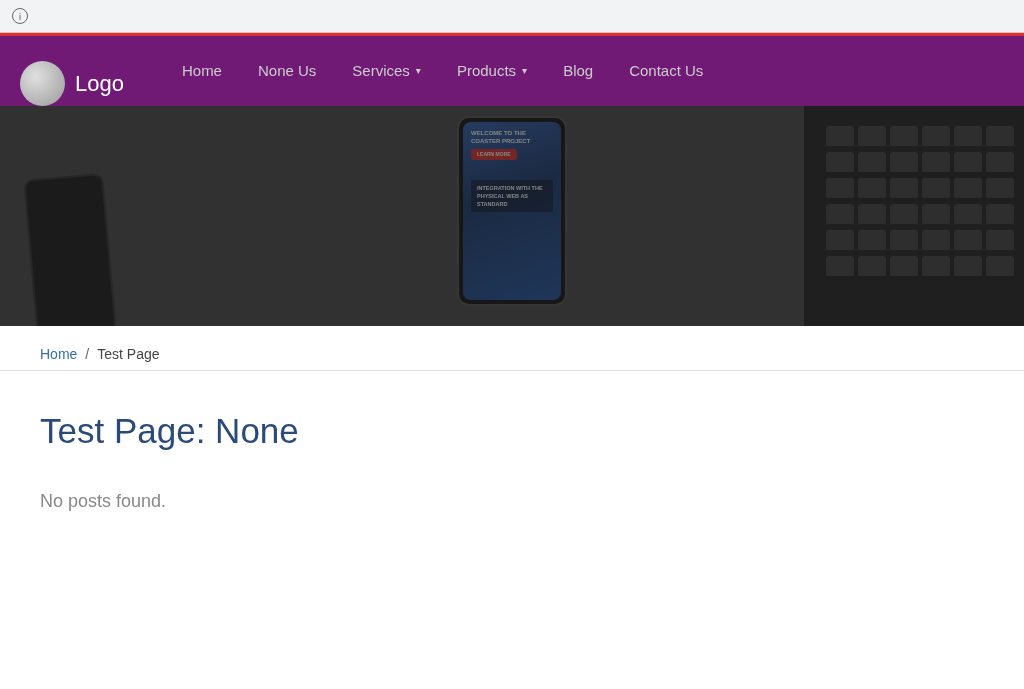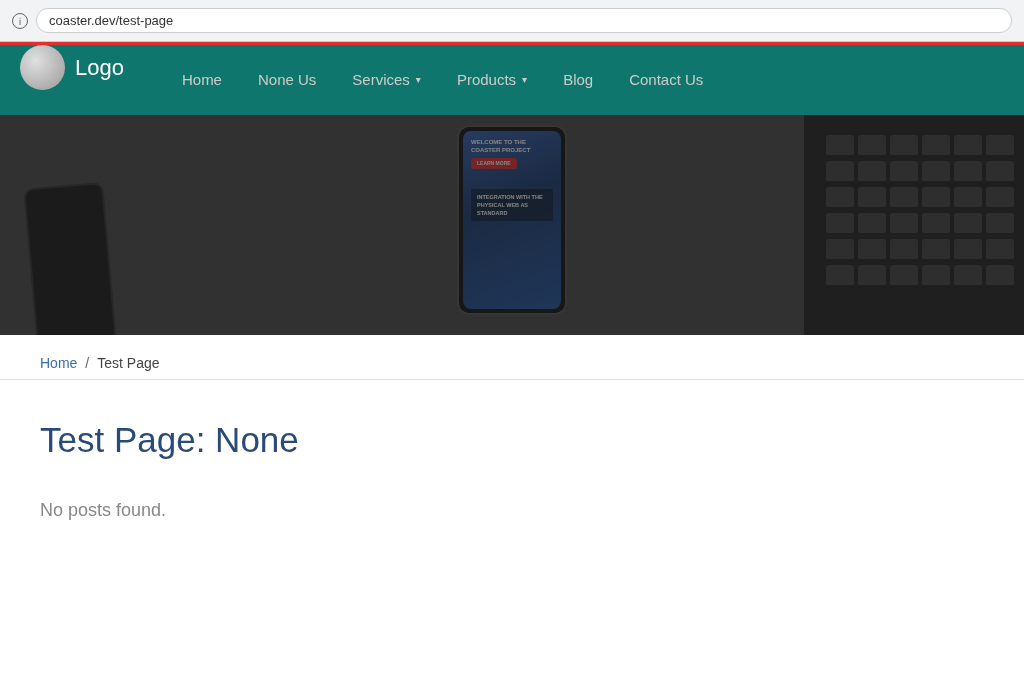--- a/index.html
+++ b/index.html
@@ -242,7 +242,6 @@
 
 <div class="browser-chrome">
   <div class="browser-info-icon">ℹ</div>
-  <div class="browser-url-bar">coaster.dev/test-page</div>
 </div>
 
 <div class="nav-red-border"></div>

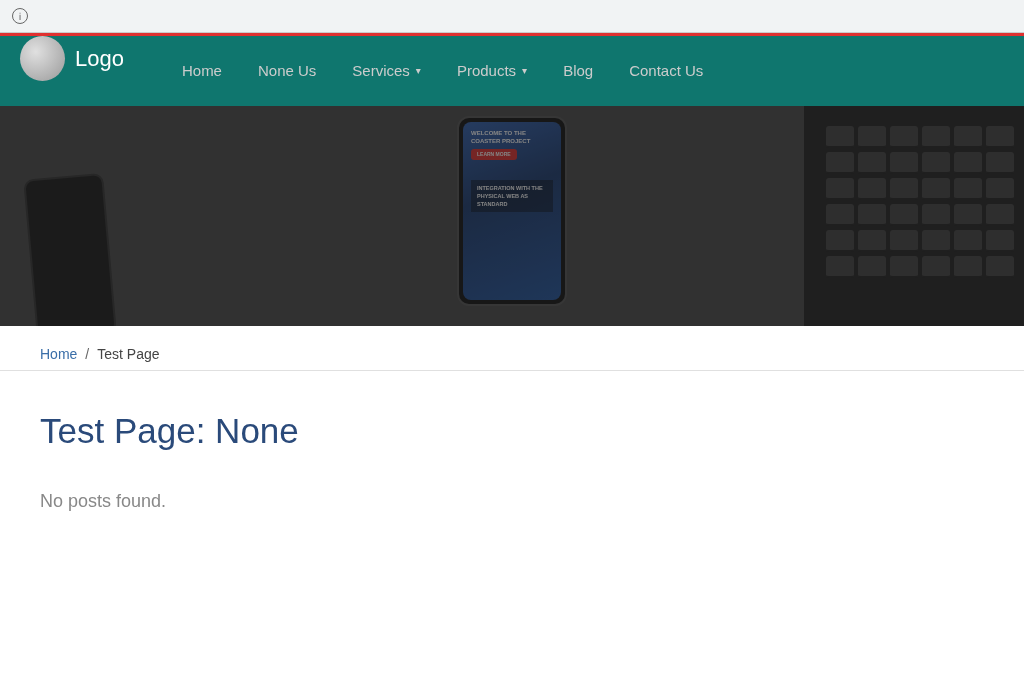--- a/index.html
+++ b/index.html
@@ -44,9 +44,9 @@
 
     
     .navbar {
-      background: #0f766e;
-      display: flex;
-      align-items: flex-start;
+      background: #701a75;
+      display: flex;
+      align-items: flex-end;
       padding: 0 20px;
       height: 70px;
     }

